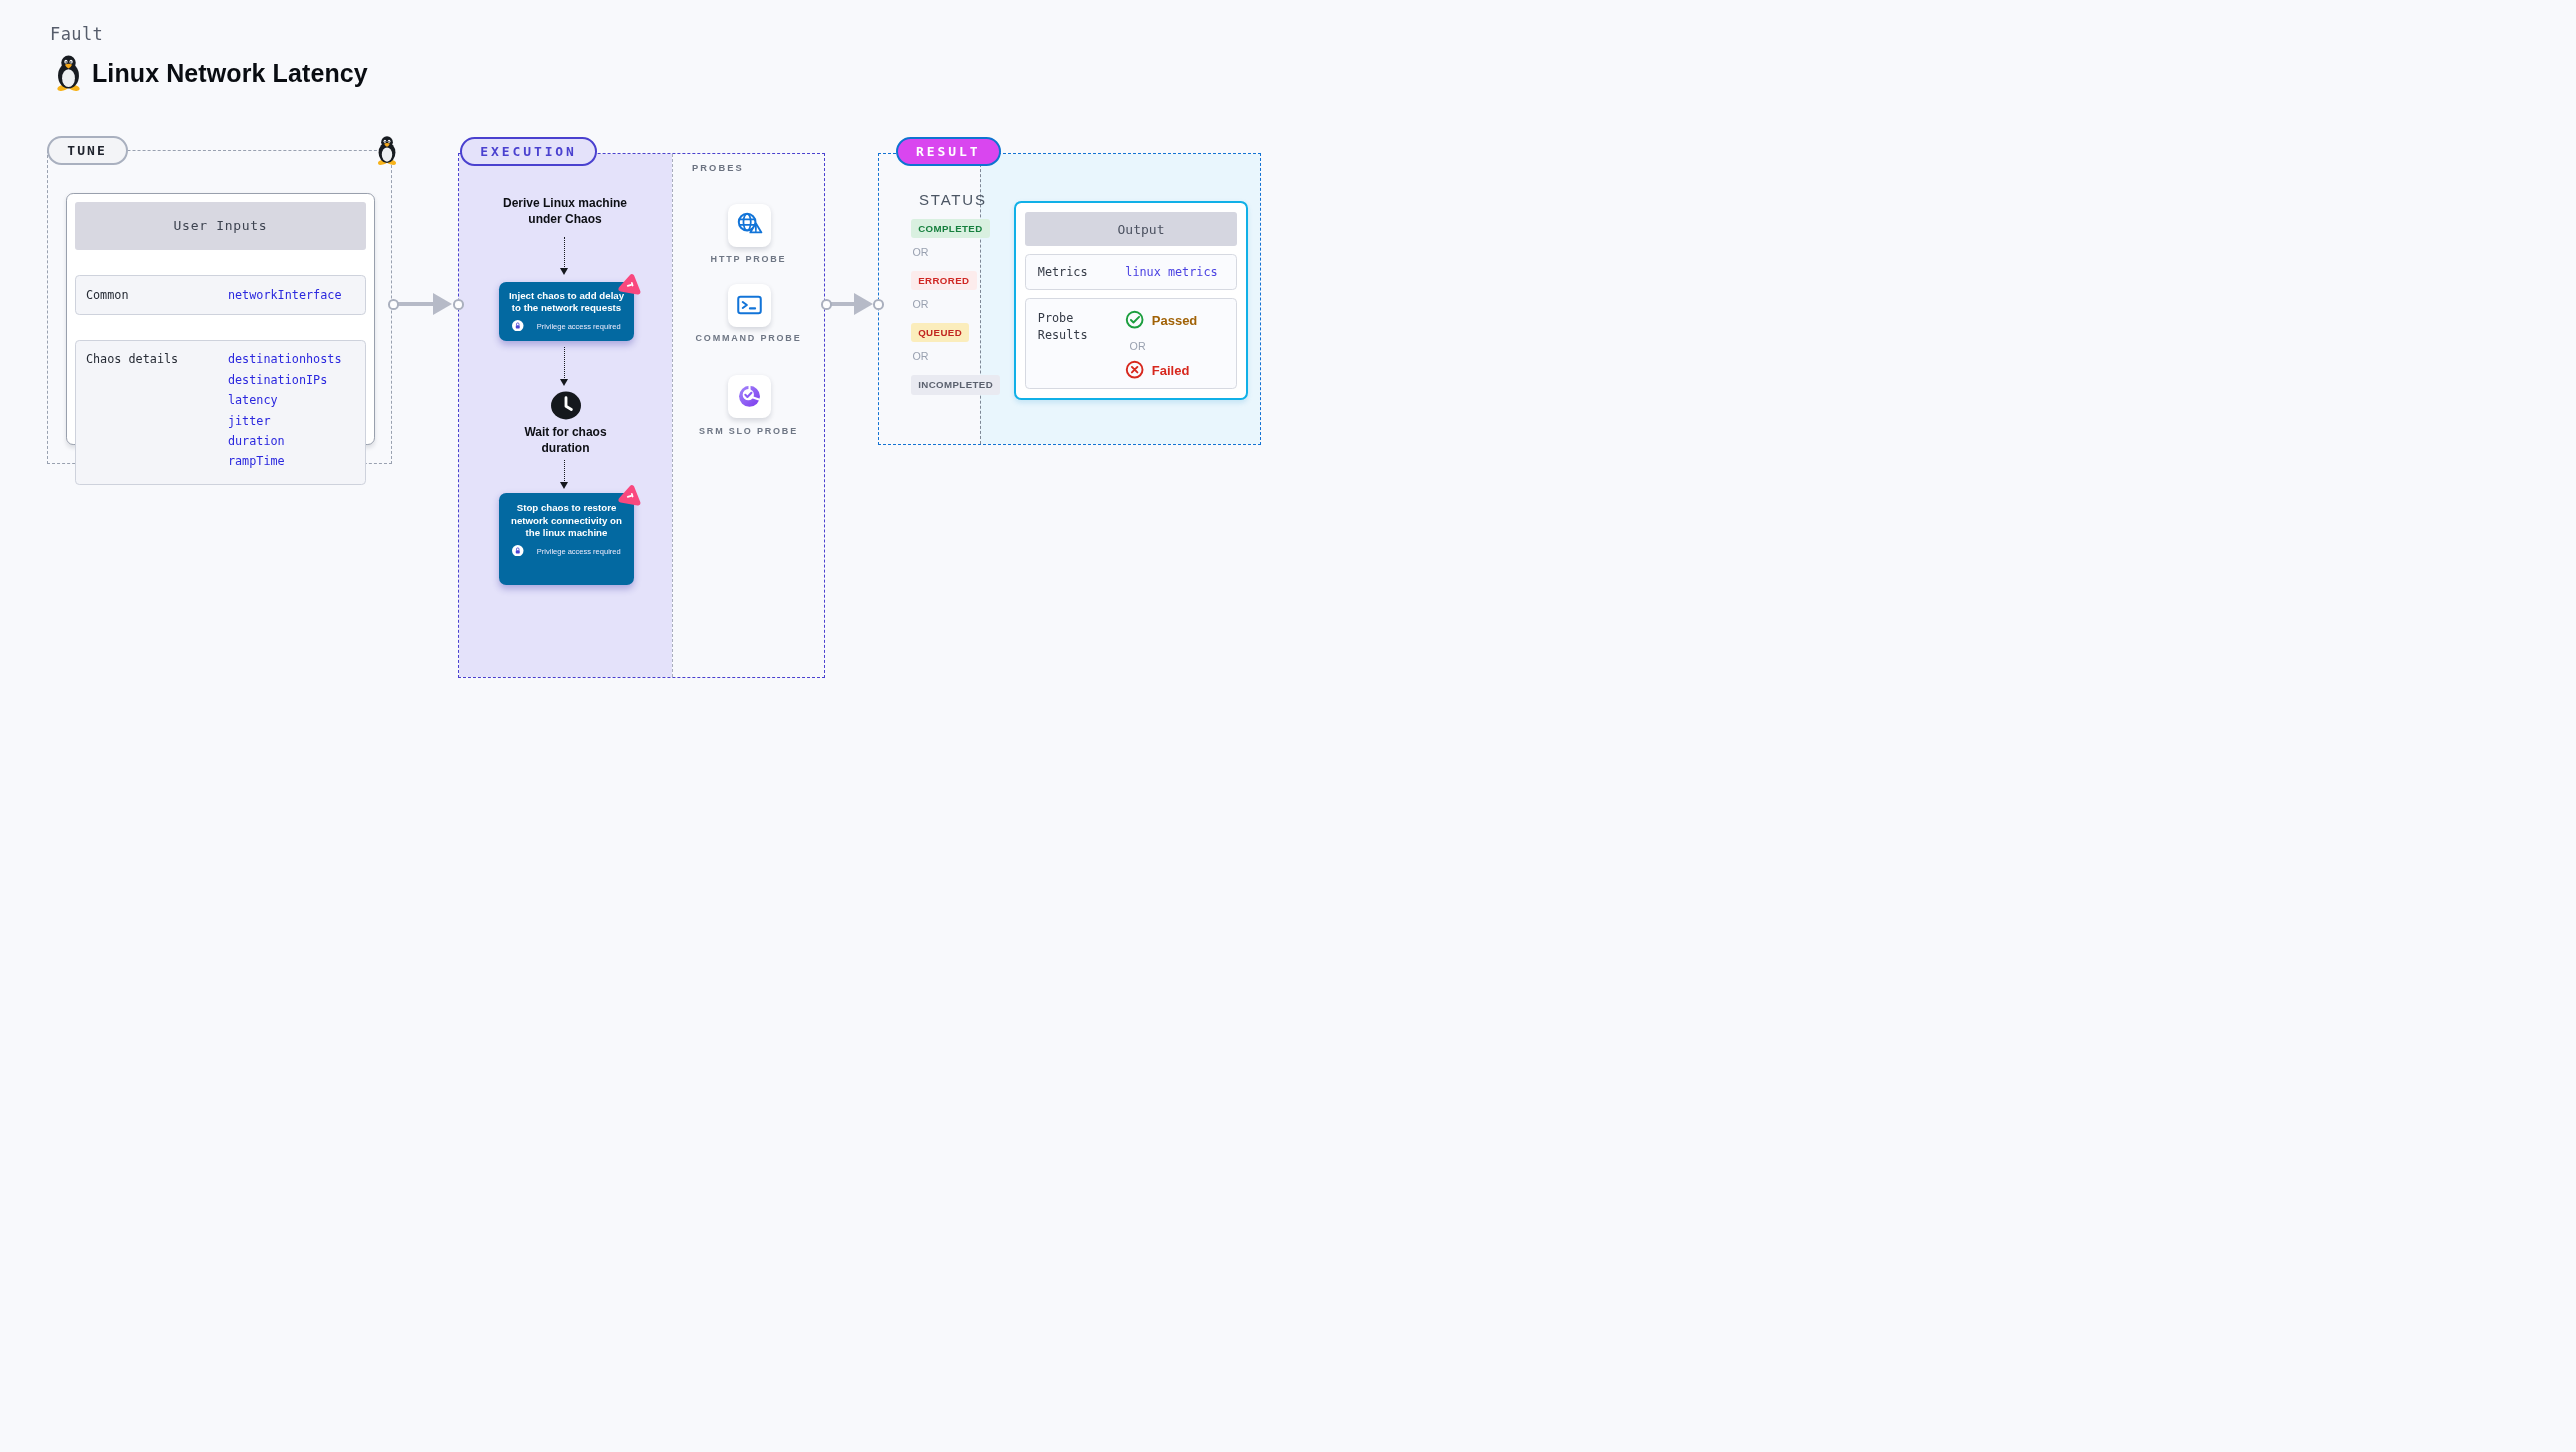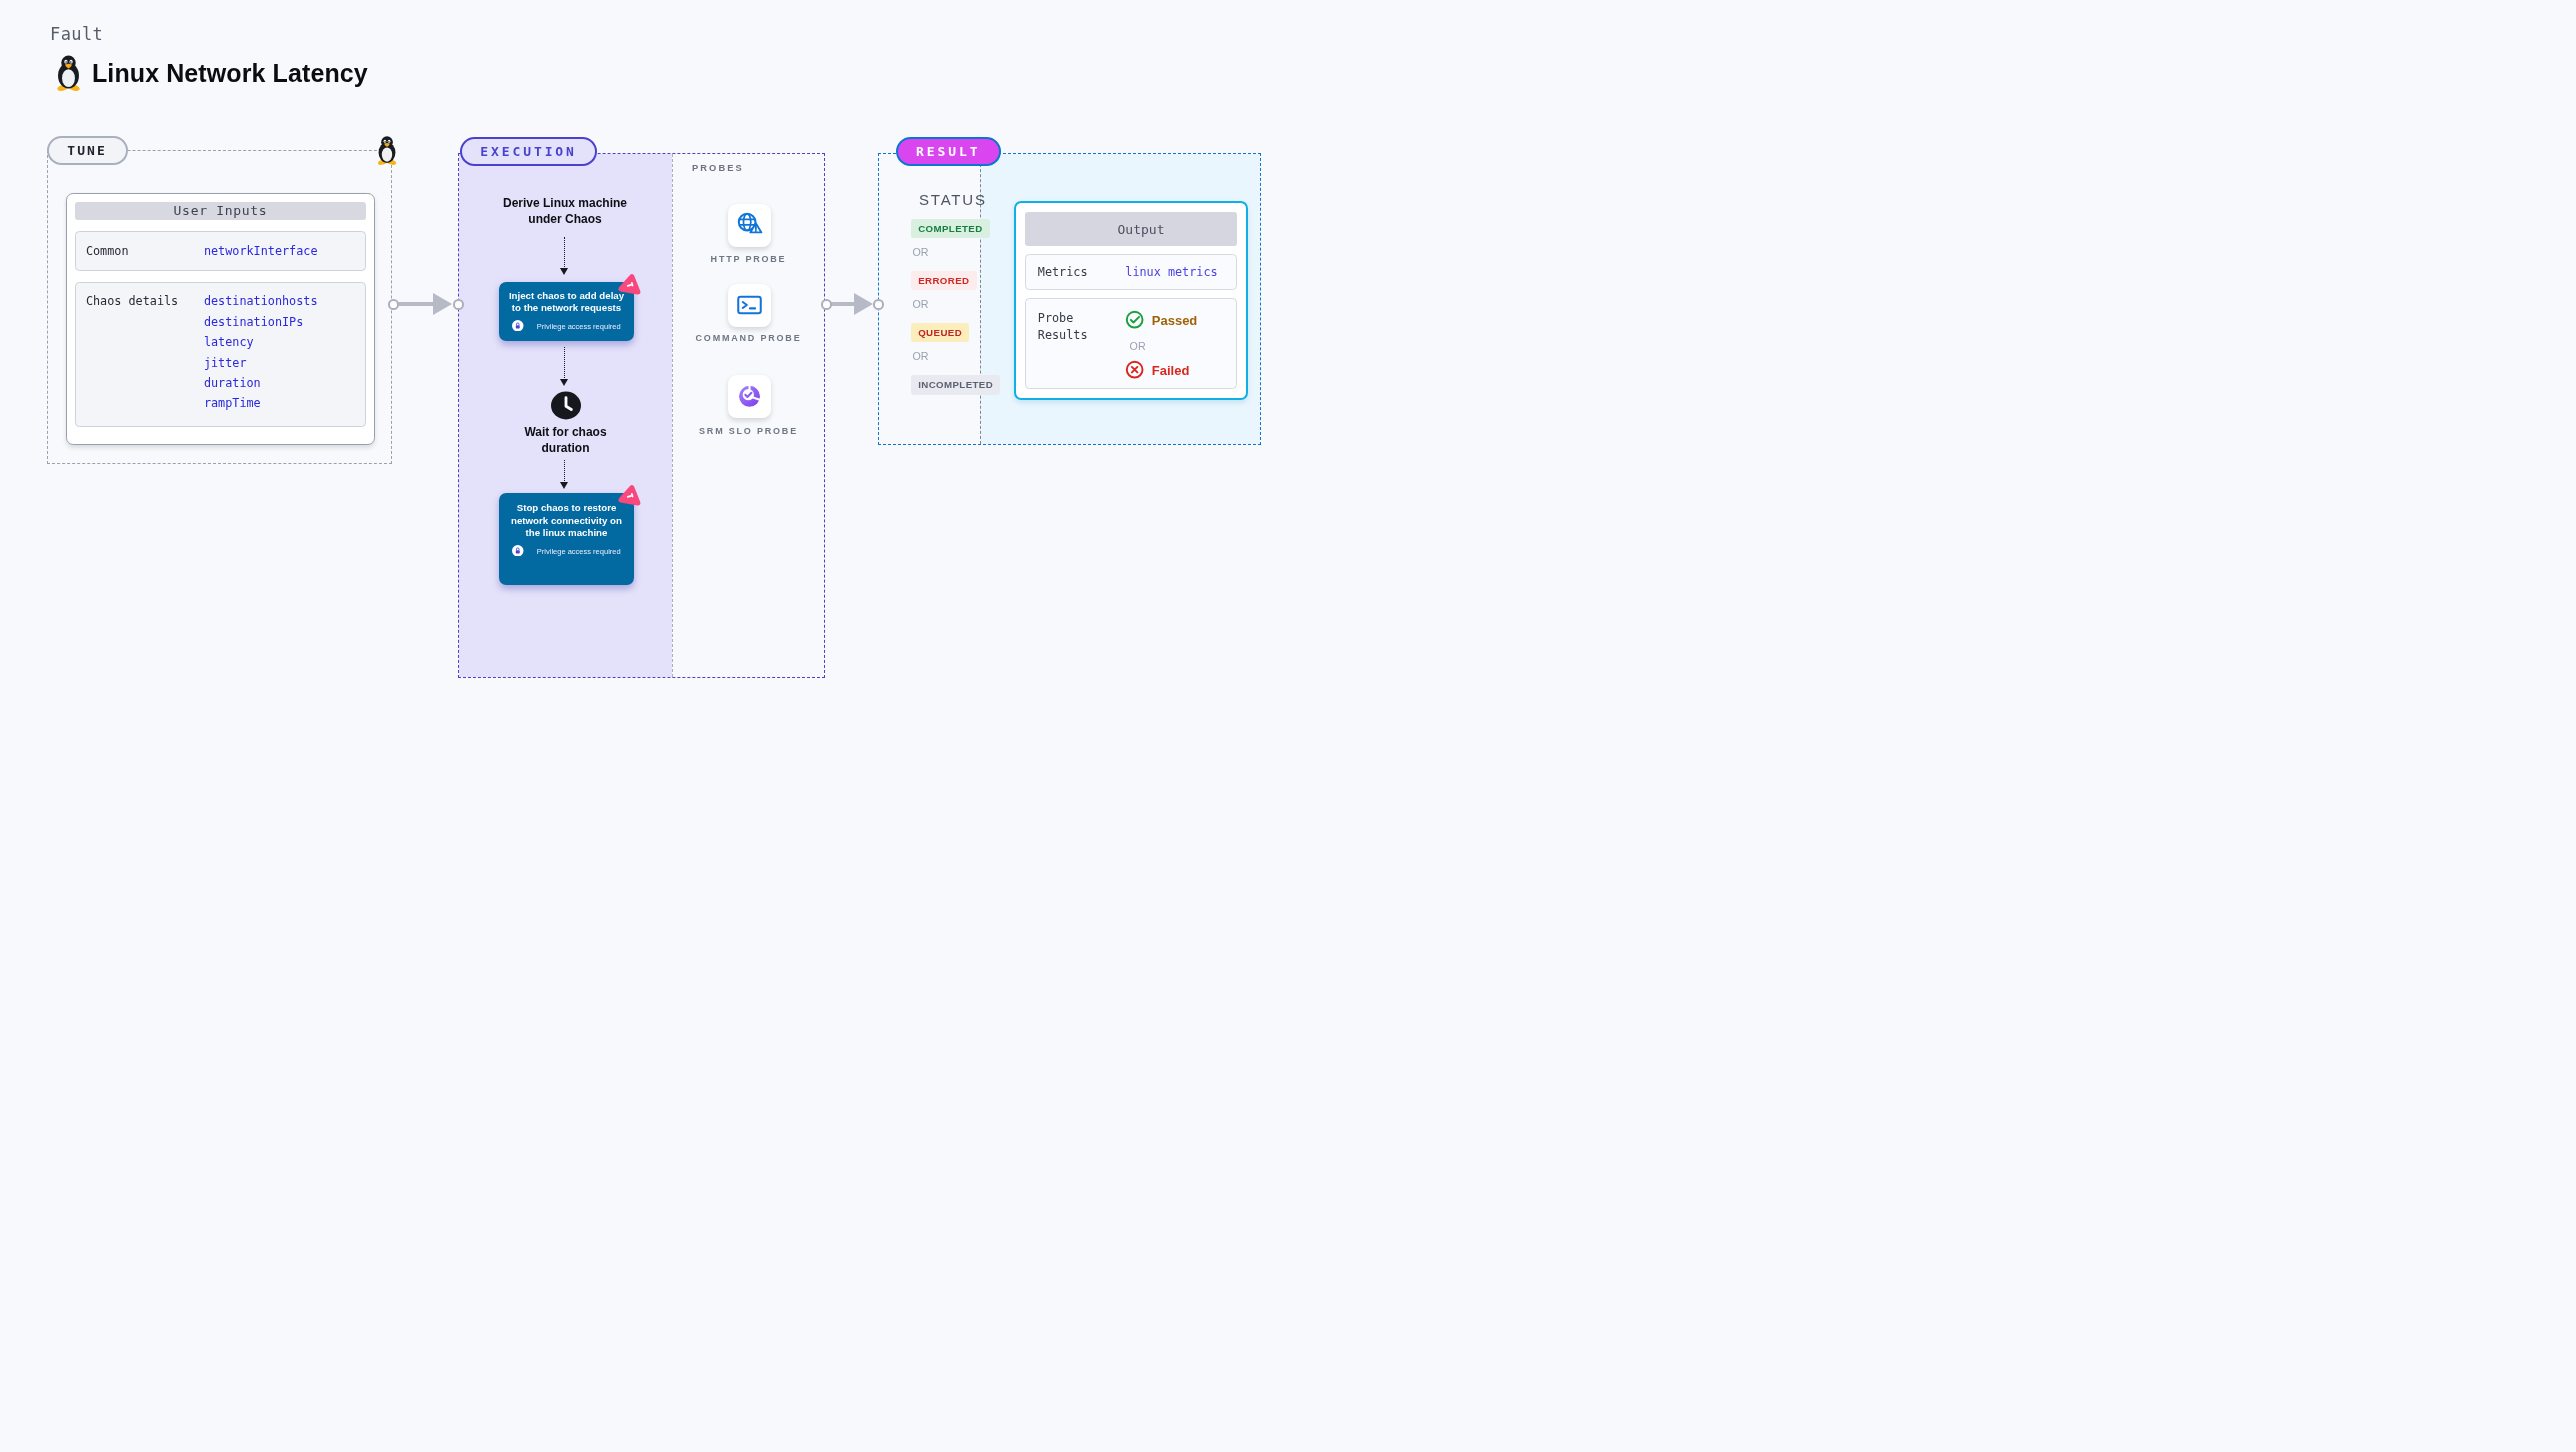--- a/index.html
+++ b/index.html
@@ -40,7 +40,7 @@
   .ui-card{position:absolute;left:18px;top:42px;width:309px;height:252px;background:#fff;
            border:1.4px solid #99a0ad;border-radius:7.2px;box-shadow:0 2.1px 4.3px rgba(16,24,40,.12);
            padding:7.9px;}
-  .ui-header{height:18px;background:#d8d8e1;border-radius:2.9px;display:flex;align-items:center;
+  .ui-header{height:48px;background:#d8d8e1;border-radius:2.9px;display:flex;align-items:center;
            justify-content:center;font-family:"DejaVu Sans Mono","Liberation Mono",monospace;
            font-size:13px;color:#3d4350;letter-spacing:0.7px;}
   .ui-row{border:1.4px solid #ced2dc;border-radius:4.3px;background:#f4f5f9;display:flex;

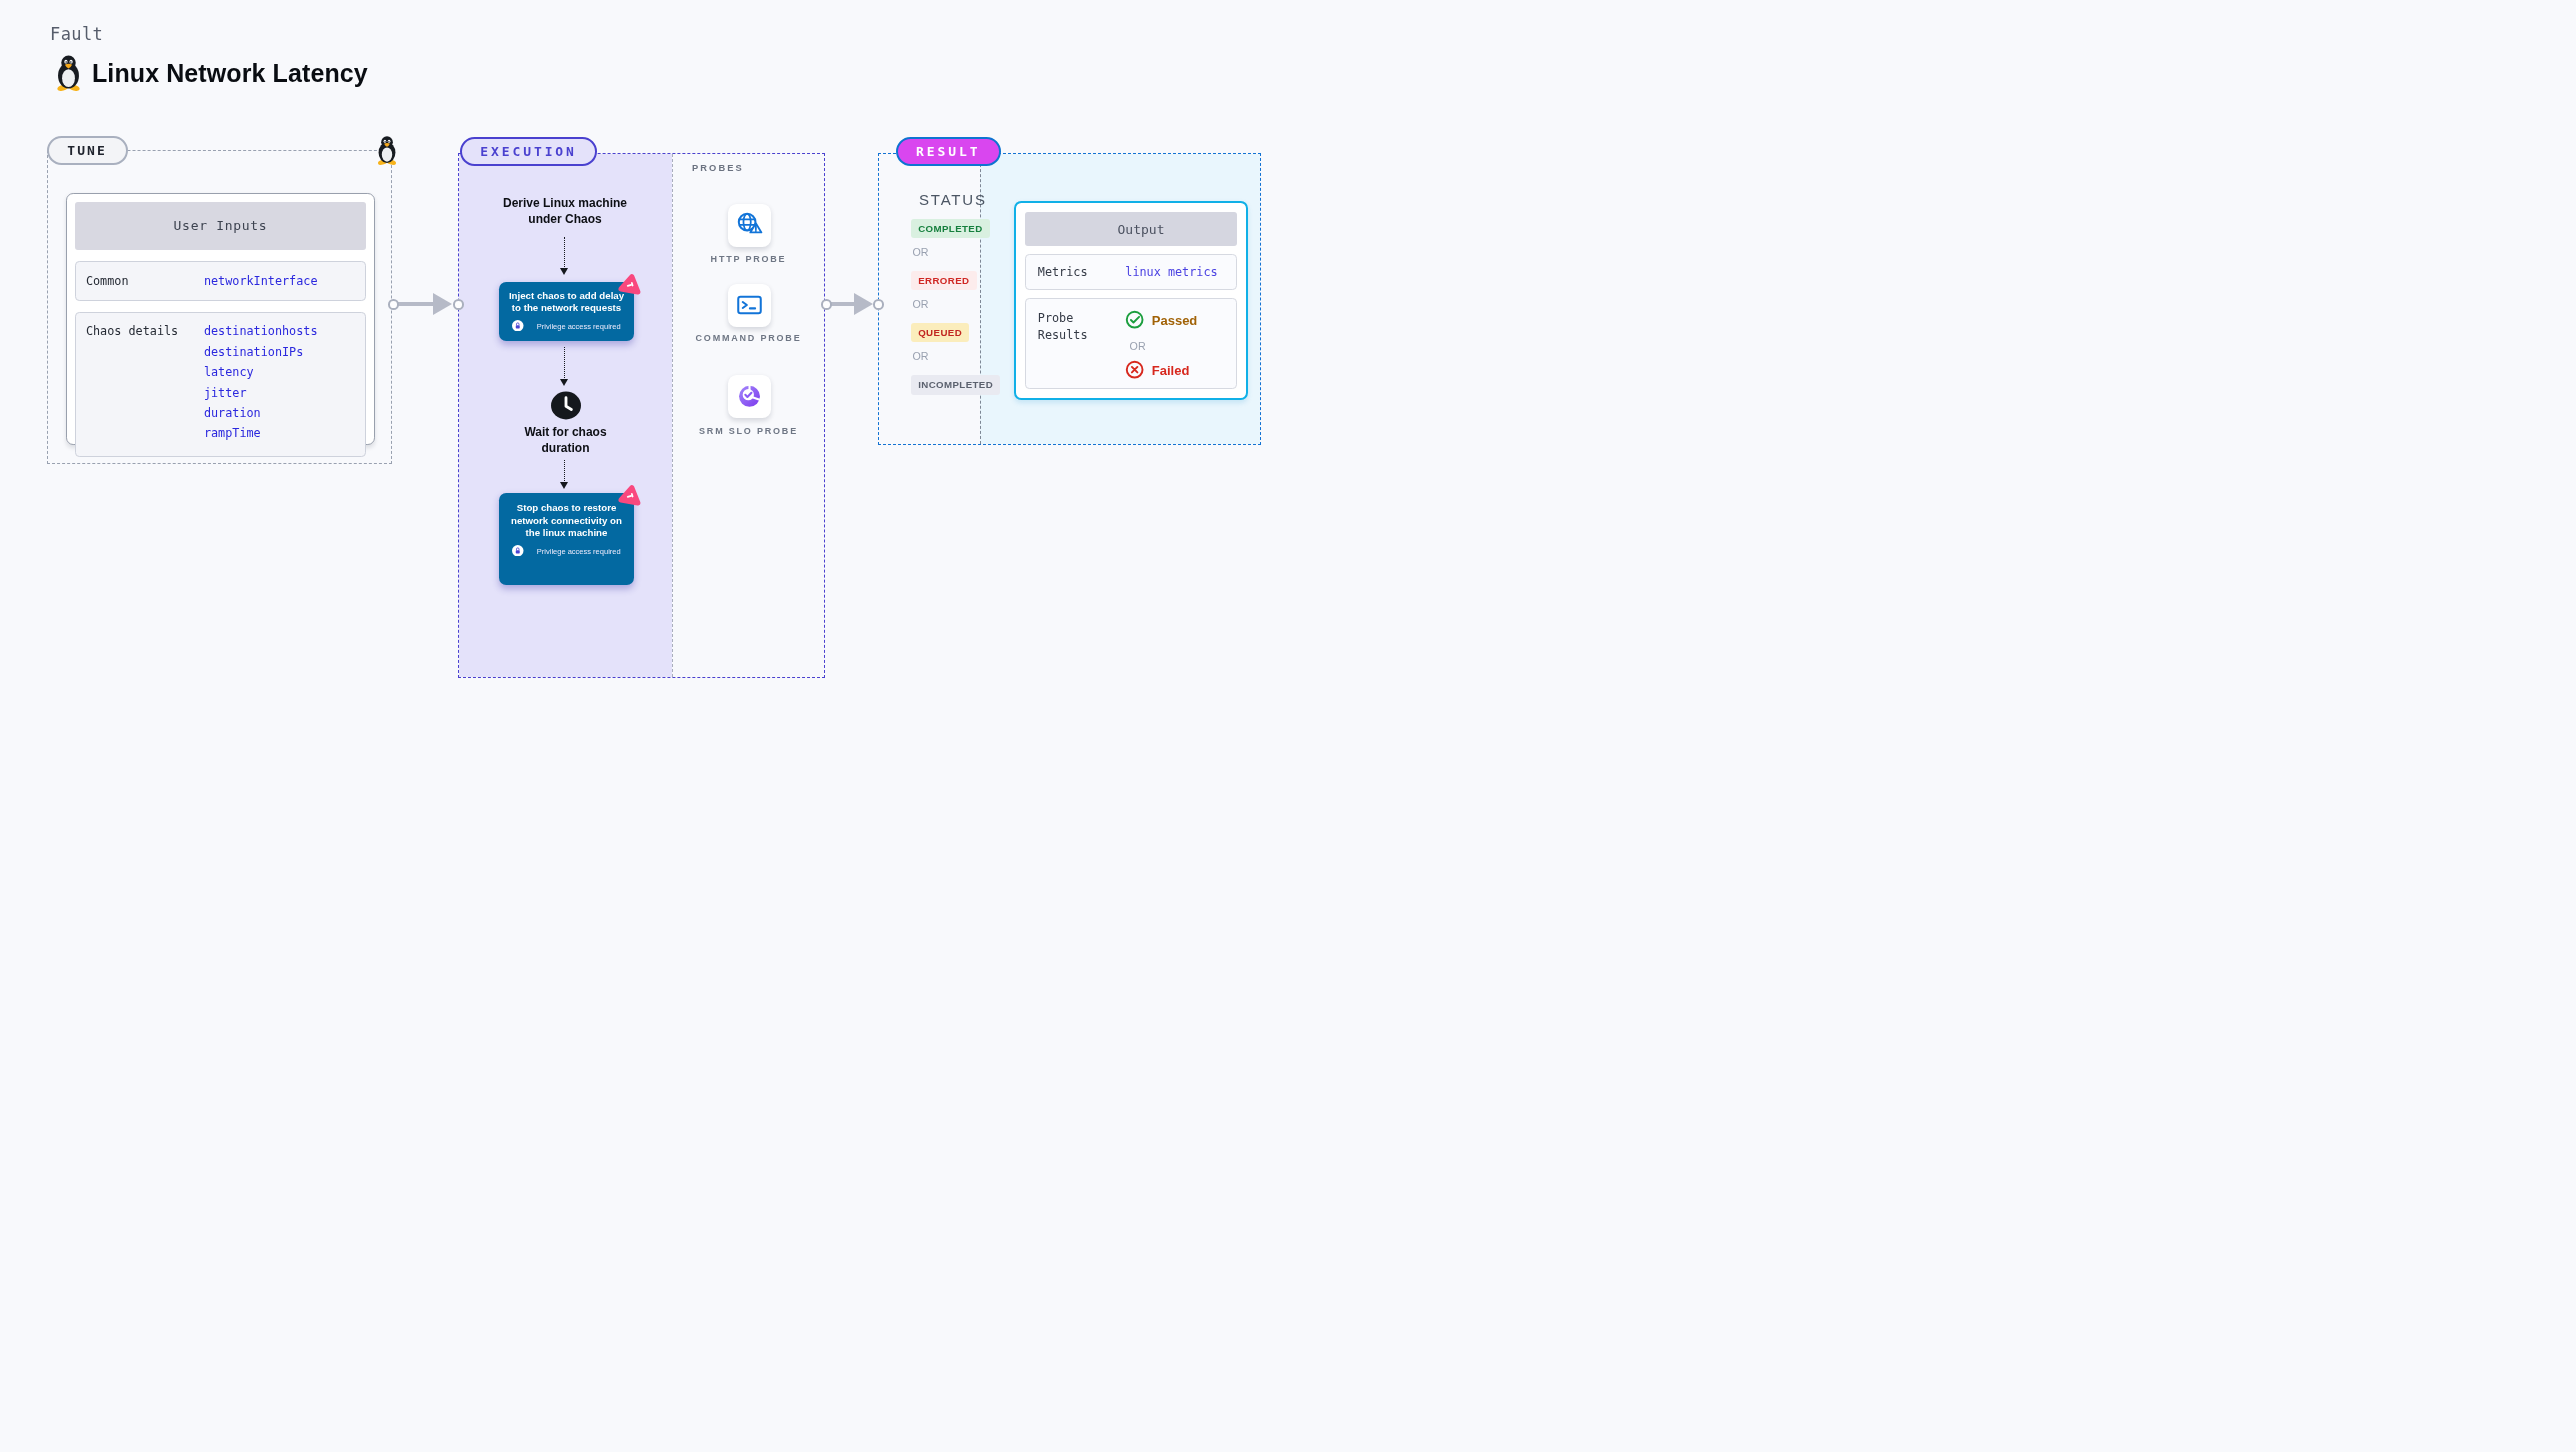--- a/index.html
+++ b/index.html
@@ -44,7 +44,7 @@
            justify-content:center;font-family:"DejaVu Sans Mono","Liberation Mono",monospace;
            font-size:13px;color:#3d4350;letter-spacing:0.7px;}
   .ui-row{border:1.4px solid #ced2dc;border-radius:4.3px;background:#f4f5f9;display:flex;
-           margin-top:11px;font-family:"DejaVu Sans Mono","Liberation Mono",monospace;font-size:11.8px;}
+           margin-top:25px;font-family:"DejaVu Sans Mono","Liberation Mono",monospace;font-size:11.8px;gap:24px;}
   .ui-row .lbl{flex:0 0 128px;padding-left:10px;color:#262b35;}
   .ui-row.common{height:40px;align-items:center;}
   .ui-row.chaos{height:145px;padding-top:11.5px;}

